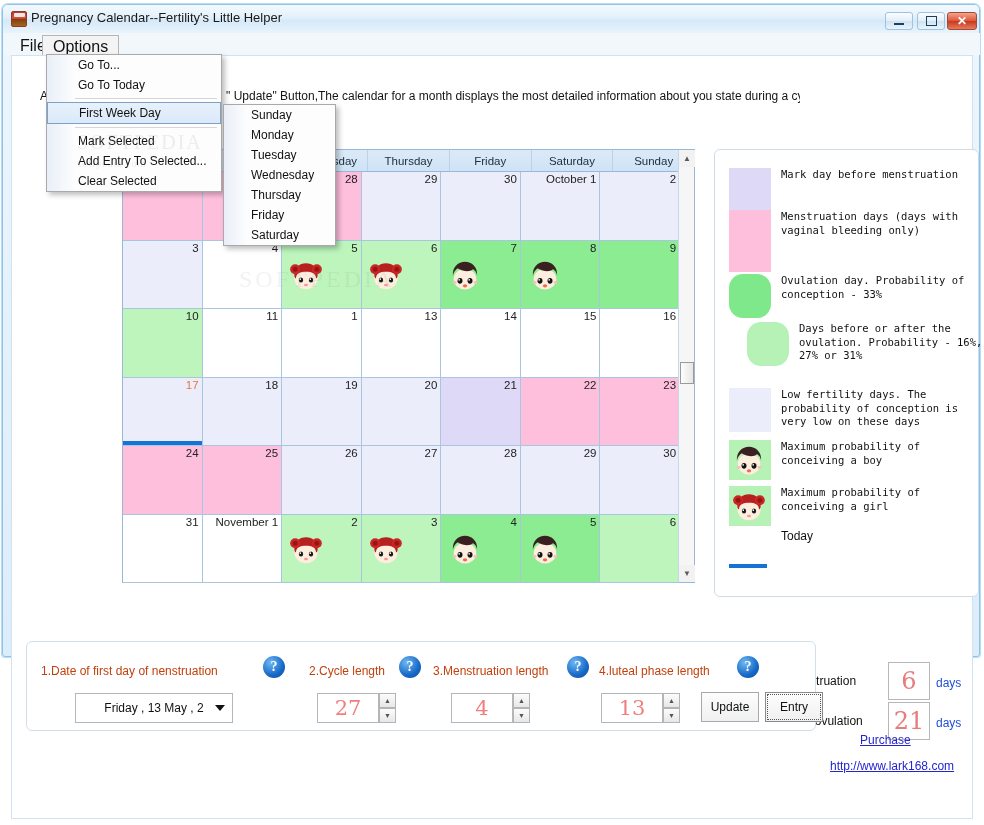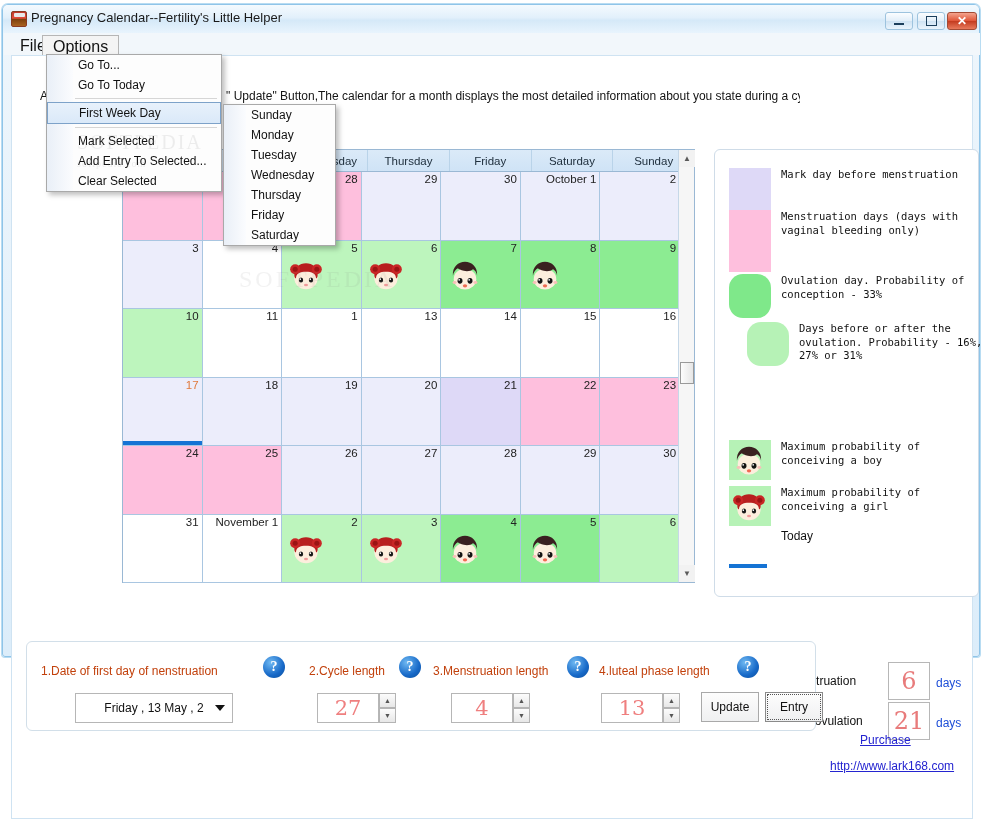--- a/index.html
+++ b/index.html
@@ -582,6 +582,12 @@
           <div class="leg-text" style="white-space: pre;">Days before or after the
 ovulation. Probability - 16%,
 27% or 31%</div>
+        </div>
+        <div class="leg-row" style="left: 14px; top: 238px; width: 240px;">
+          <div class="leg-swatch" style="height: 44px; background: rgb(236, 237, 251); border-radius: 0px;"></div>
+          <div class="leg-text" style="white-space: pre;">Low fertility days. The
+probability of conception is
+very low on these days</div>
         </div>
         <div class="leg-row" style="left: 14px; top: 290px; width: 240px;">
           <div class="leg-swatch" style="height: 40px; background: rgb(182, 242, 182);"><svg viewBox="0 0 48 48" width="40" height="40">

